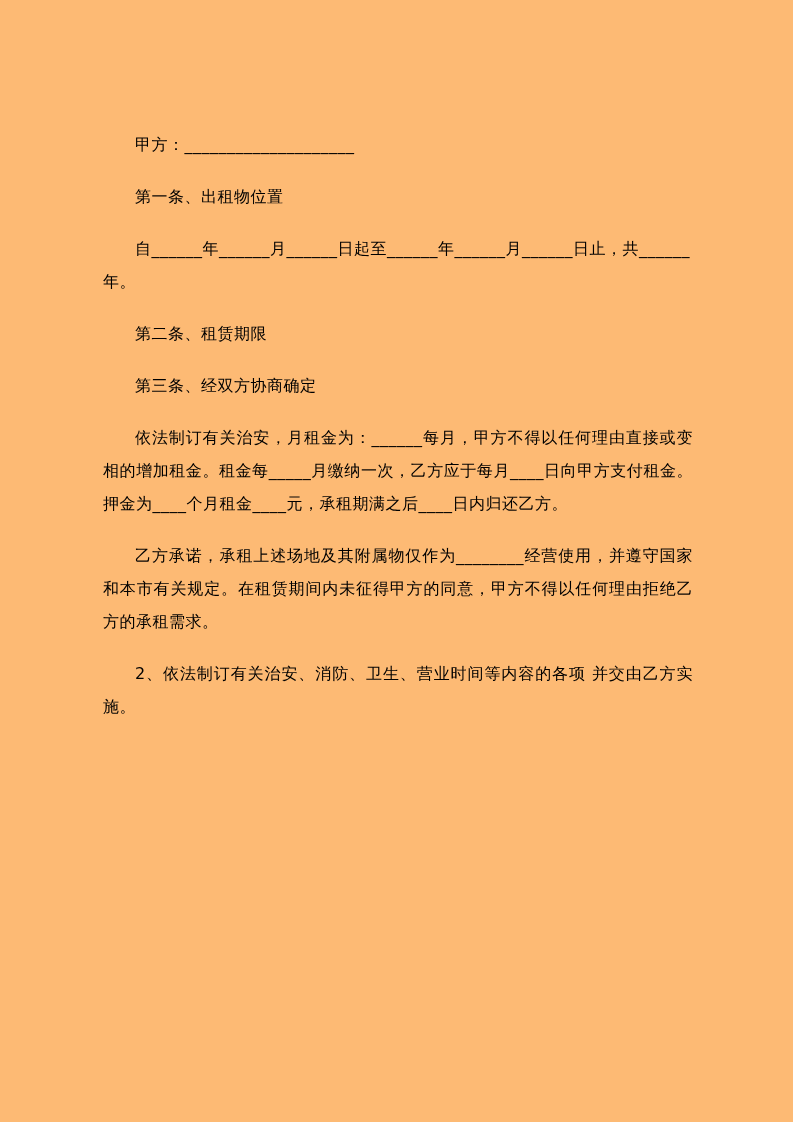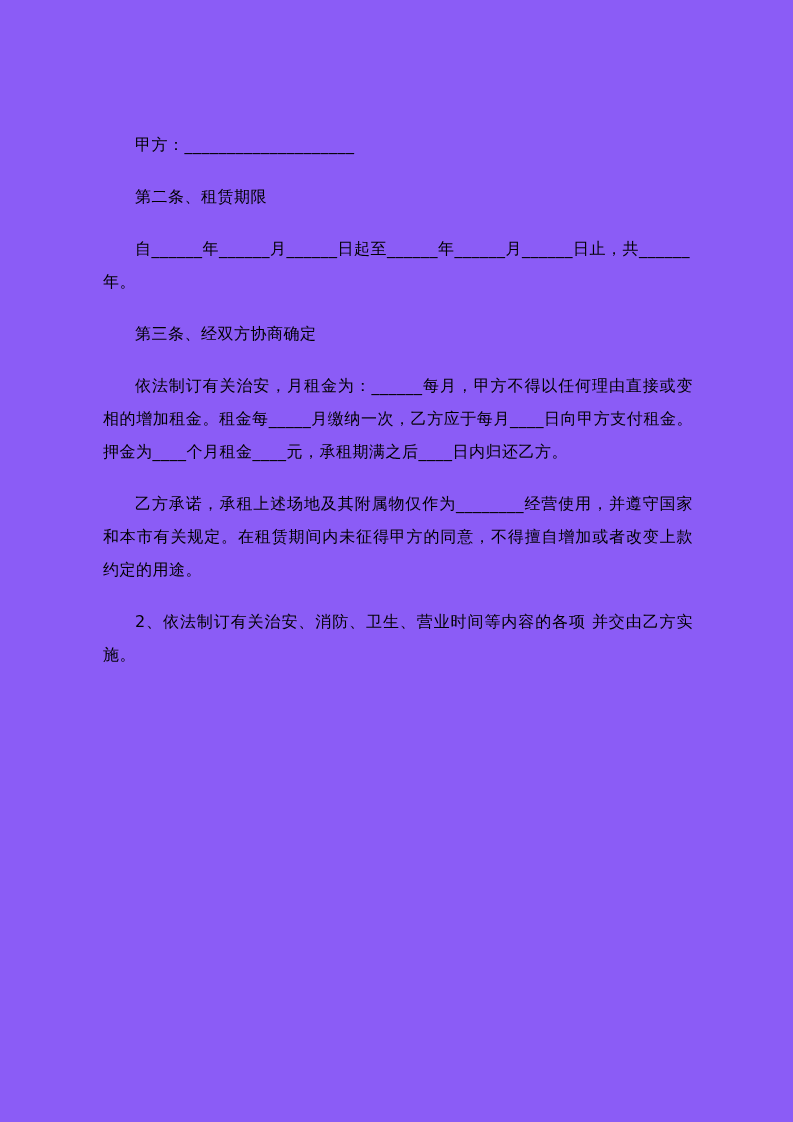--- a/index.html
+++ b/index.html
@@ -19,7 +19,7 @@
     width: 793px;
     height: 1122px;
     padding: 128px 100px 0 103px;
-    background: #8b5cf6;
+    background: #fdba74;
   }
   .page p {
     margin: 0 0 19px 0;

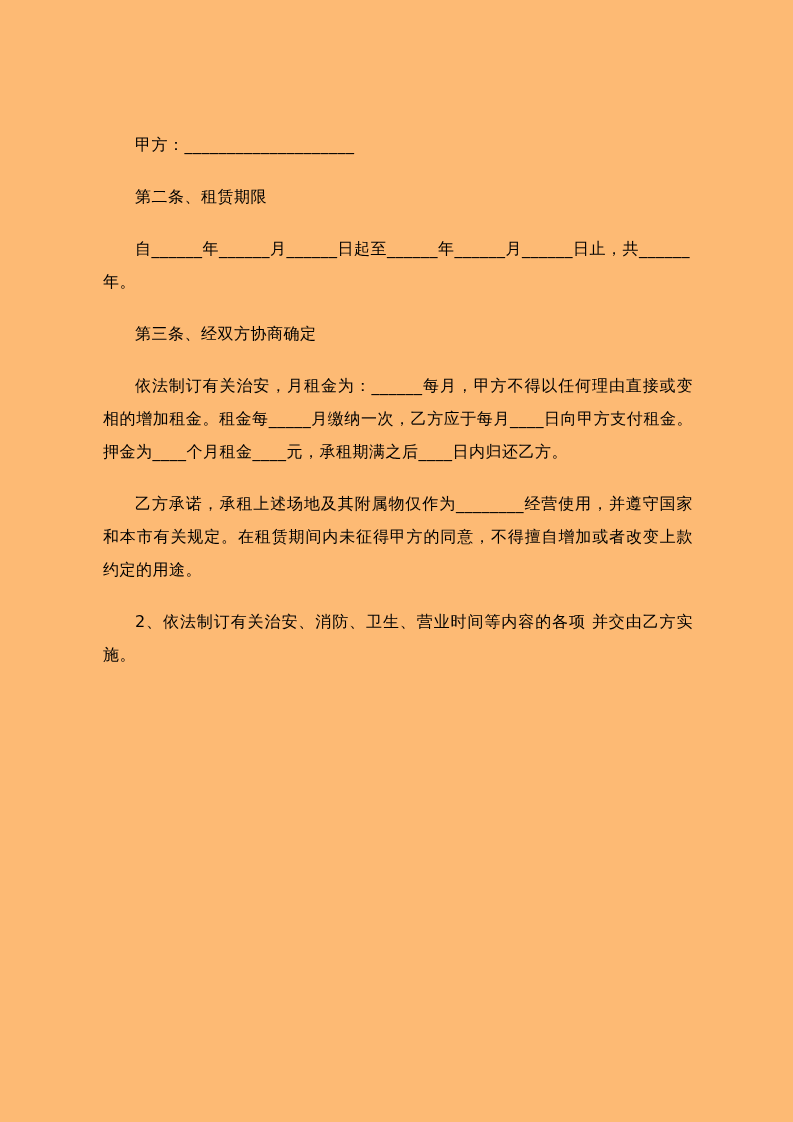--- a/index.html
+++ b/index.html
@@ -39,6 +39,7 @@
 
 <div class="page">
   <p class="single">甲方：____________________</p>
+  <p class="single">第一条、出租物位置</p>
   <p class="single">第二条、租赁期限</p>
   <p class="single">自______年______月______日起至______年______月______日止，共______年。</p>
   <p class="single">第三条、经双方协商确定</p>

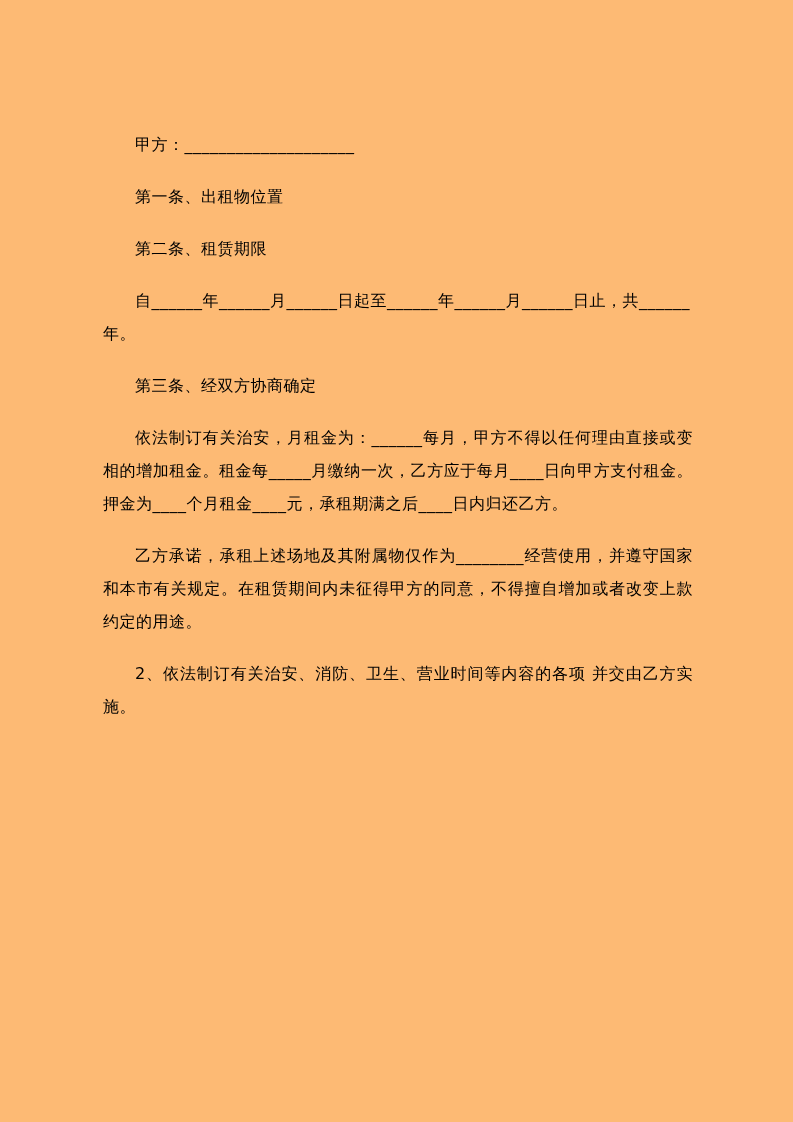--- a/index.html
+++ b/index.html
@@ -40,8 +40,8 @@
 <div class="page">
   <p class="single">甲方：____________________</p>
   <p class="single">第一条、出租物位置</p>
+  <p class="single">自______年______月______日起至______年______月______日止，共______年。</p>
   <p class="single">第二条、租赁期限</p>
-  <p class="single">自______年______月______日起至______年______月______日止，共______年。</p>
   <p class="single">第三条、经双方协商确定</p>
   <p>依法制订有关治安，月租金为：______每月，甲方不得以任何理由直接或变相的增加租金。租金每_____月缴纳一次，乙方应于每月____日向甲方支付租金。押金为____个月租金____元，承租期满之后____日内归还乙方。</p>
   <p>乙方承诺，承租上述场地及其附属物仅作为________经营使用，并遵守国家和本市有关规定。在租赁期间内未征得甲方的同意，不得擅自增加或者改变上款约定的用途。</p>

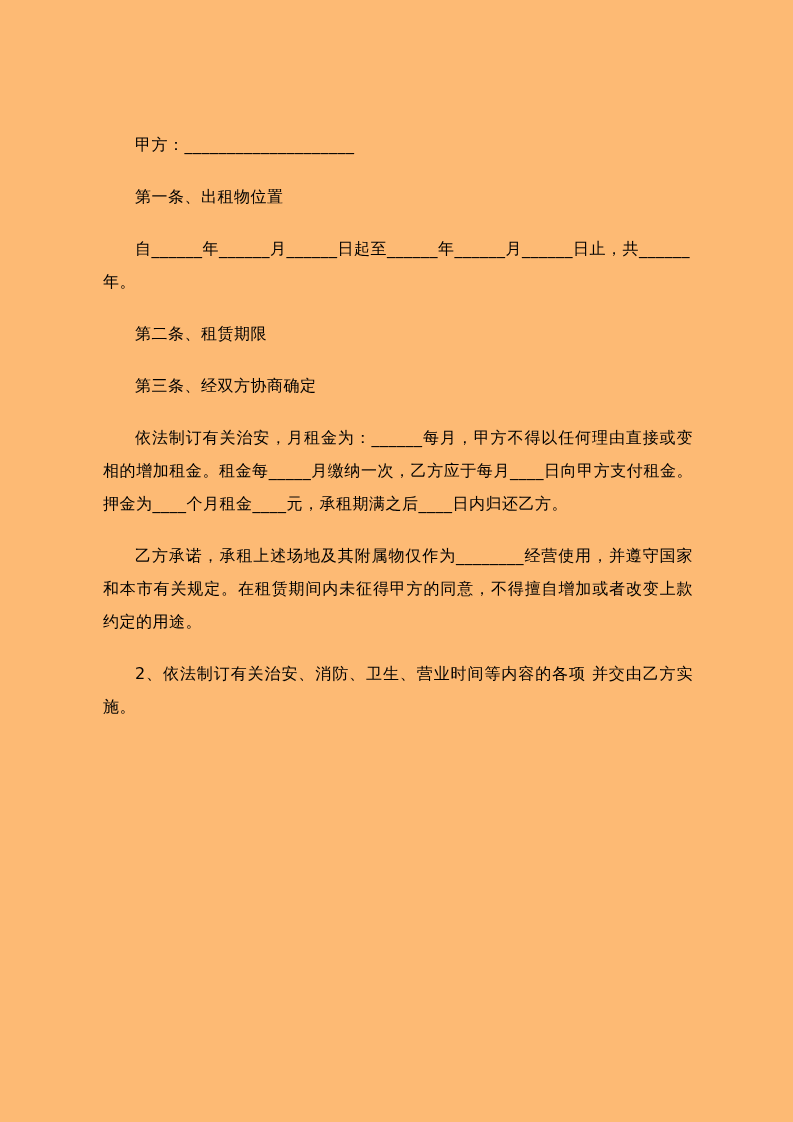--- a/index.html
+++ b/index.html
@@ -44,7 +44,7 @@
   <p class="single">第二条、租赁期限</p>
   <p class="single">第三条、经双方协商确定</p>
   <p>依法制订有关治安，月租金为：______每月，甲方不得以任何理由直接或变相的增加租金。租金每_____月缴纳一次，乙方应于每月____日向甲方支付租金。押金为____个月租金____元，承租期满之后____日内归还乙方。</p>
-  <p>乙方承诺，承租上述场地及其附属物仅作为________经营使用，并遵守国家和本市有关规定。在租赁期间内未征得甲方的同意，不得擅自增加或者改变上款约定的用途。</p>
+  <p>乙方承诺，承租上述场地及其附属物仅作为________经营使用，并遵守国家和本市有关规定。在租赁期间内未征得甲方的同意，甲方不得以任何理由拒绝乙方的承租需求。</p>
   <p>2、依法制订有关治安、消防、卫生、营业时间等内容的各项 并交由乙方实施。</p>
 </div>
 

